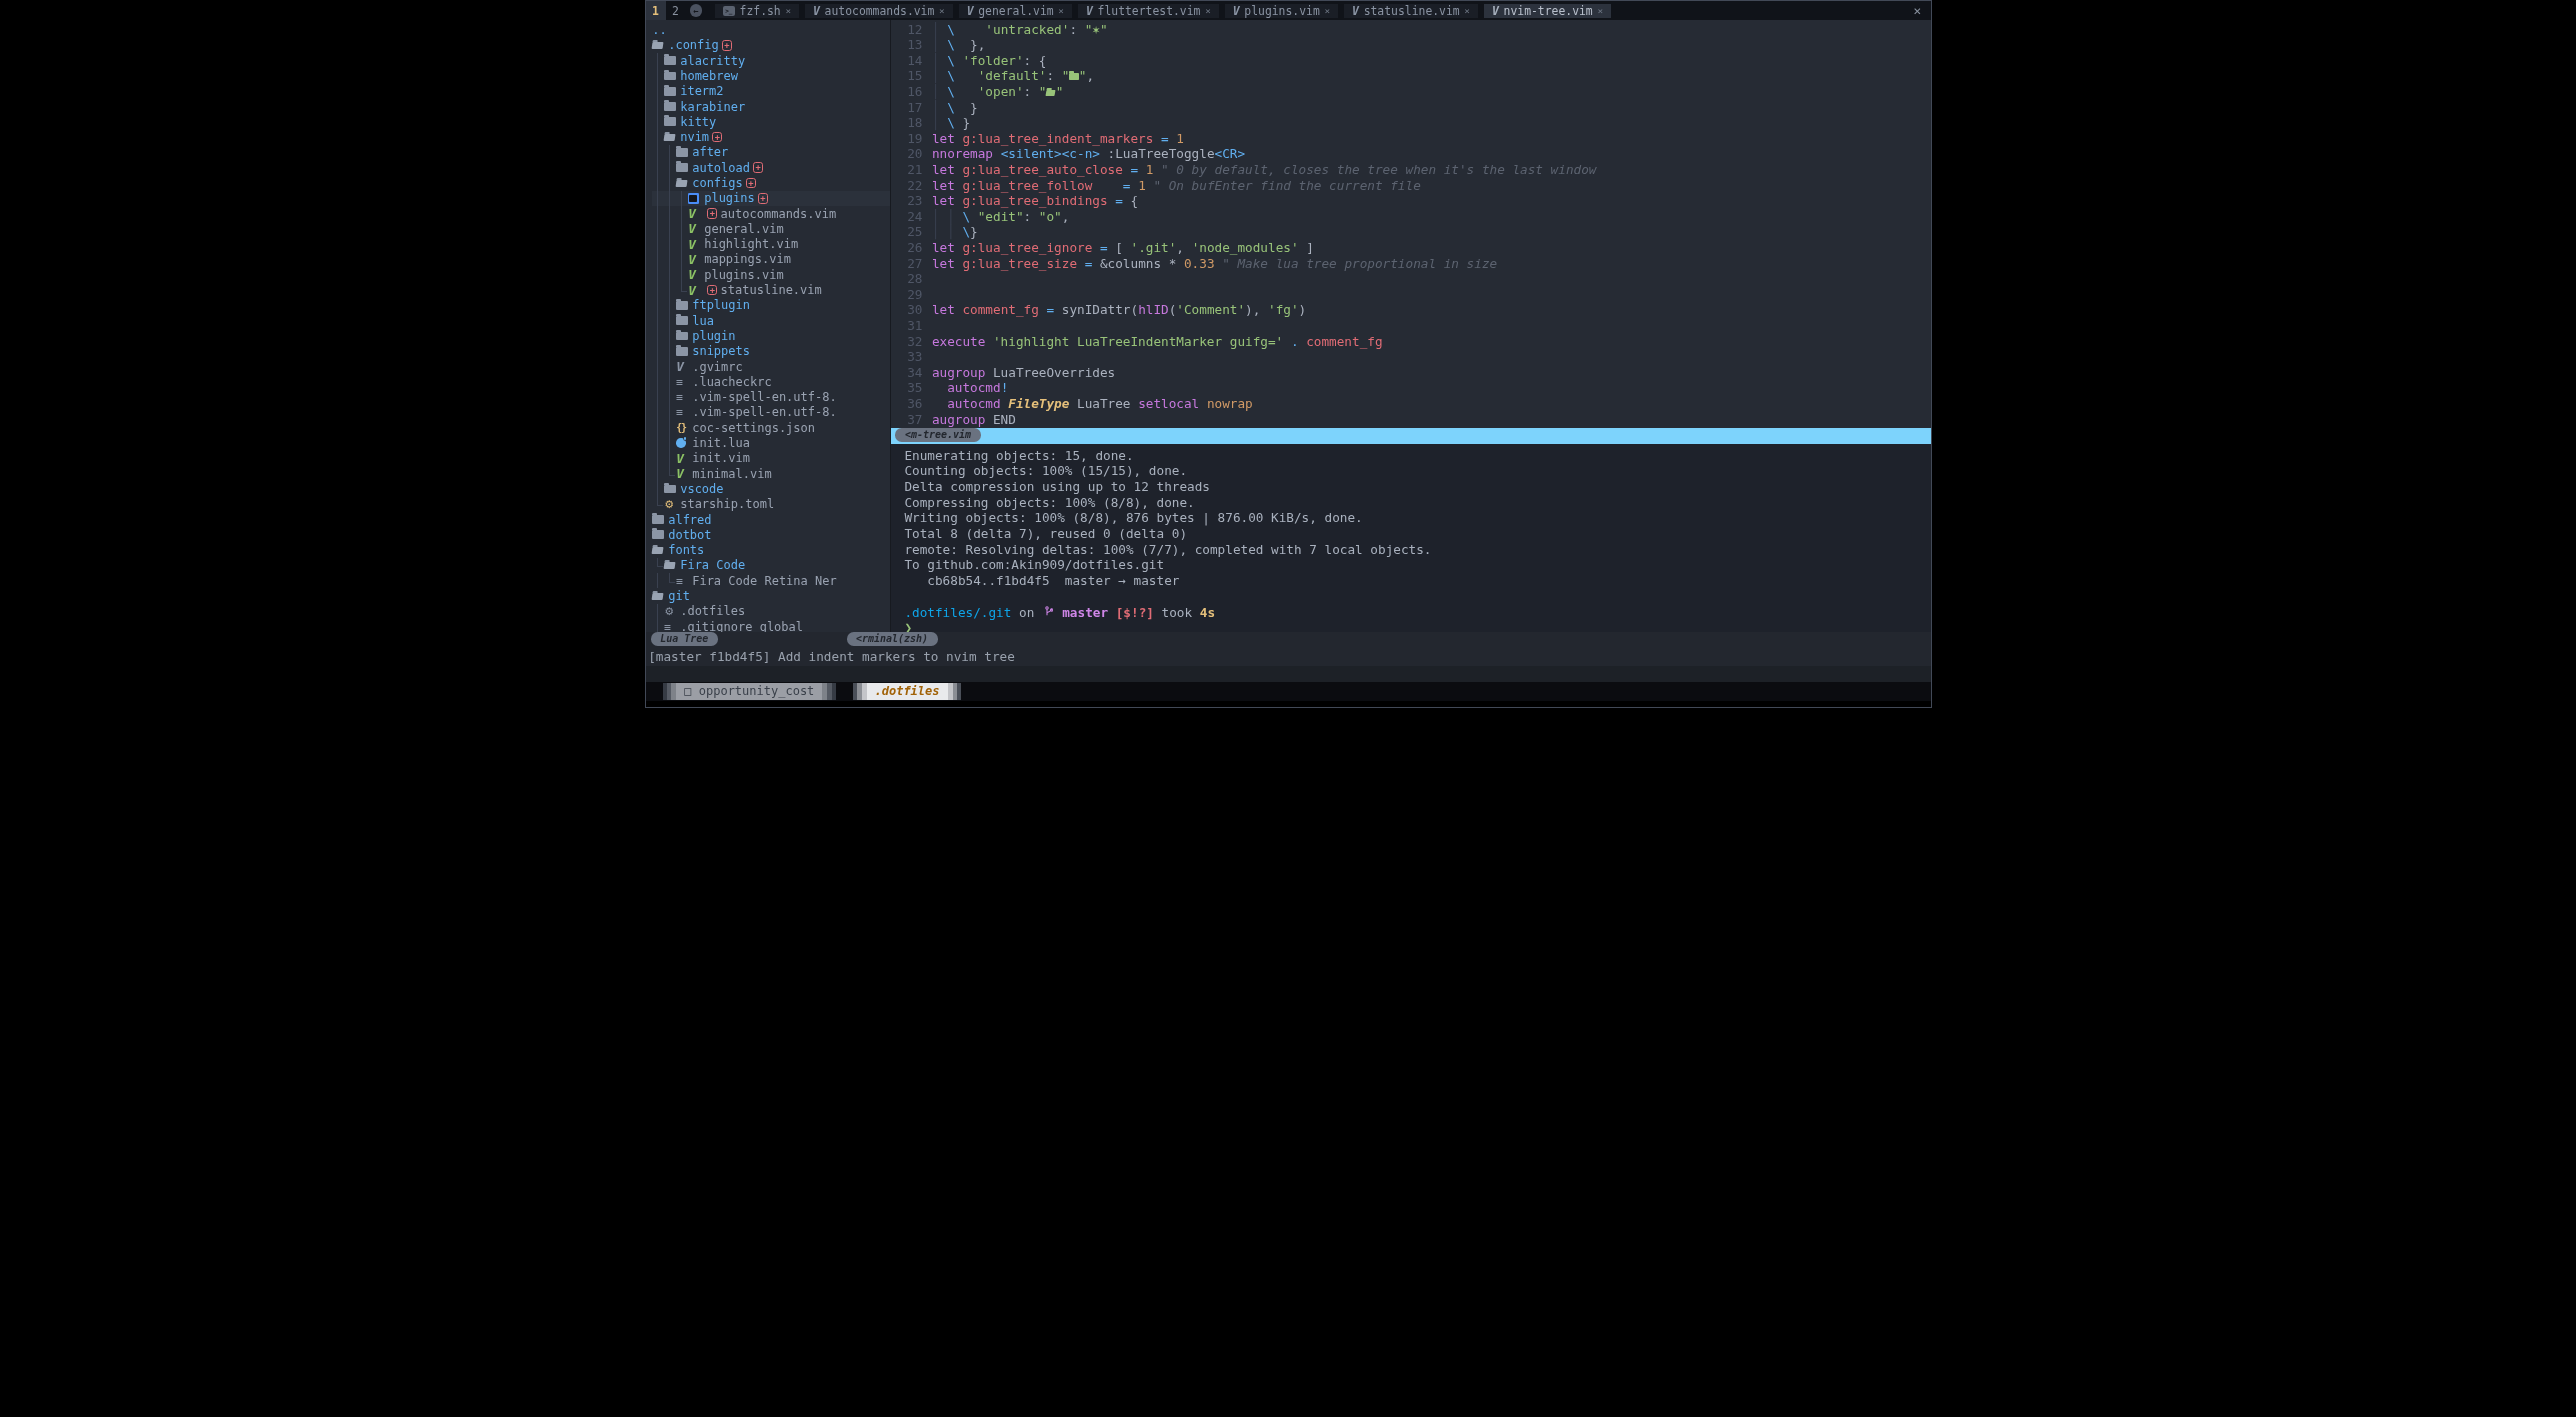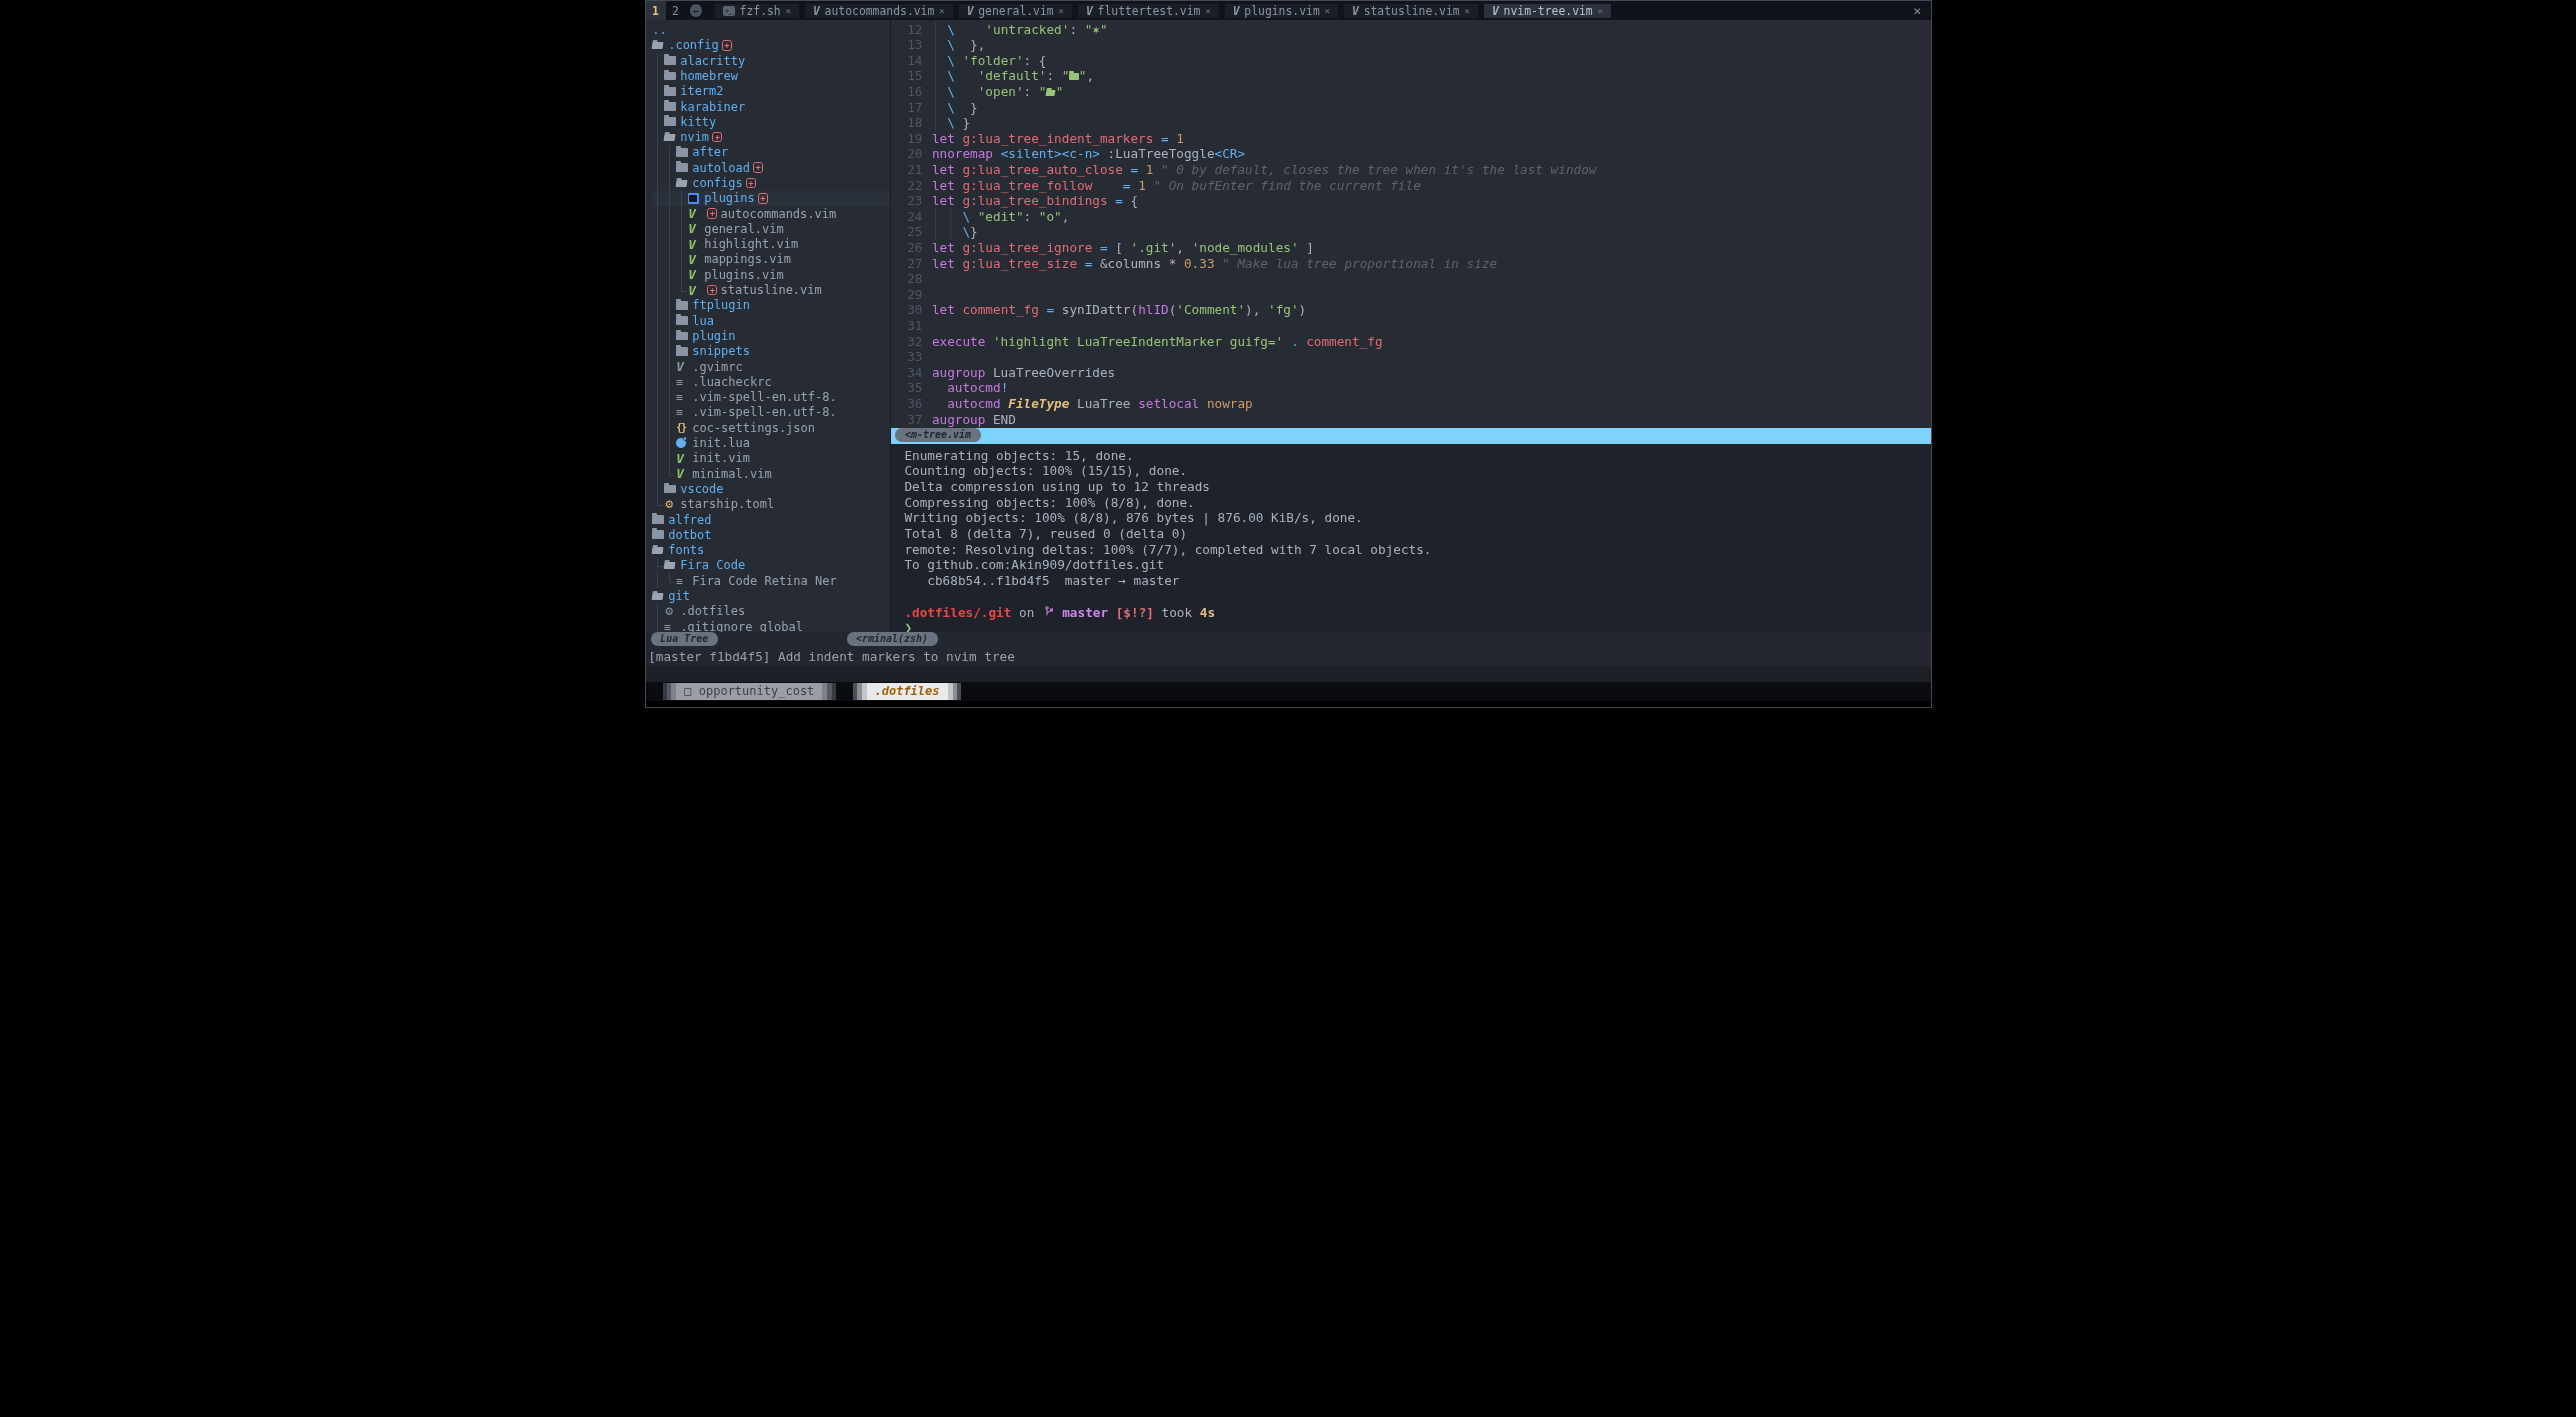--- a/index.html
+++ b/index.html
@@ -77,7 +77,7 @@
   
   .terminal{flex:1 1 auto;background:#1e222b;padding:3.3px 0 0 5.3px;overflow:hidden;}
   .tline{height:15.7px;line-height:15.7px;font-size:12.7px;color:#a9b1be;white-space:pre;}
-  .p-path{color:#ef4444;font-weight:bold;} .p-branch{color:#cf86e8;font-weight:bold;}
+  .p-path{color:#0ea5e9;font-weight:normal;} .p-branch{color:#cf86e8;font-weight:bold;}
   .p-flags{color:#e06c75;font-weight:bold;} .p-dur{color:#e5c07b;font-weight:bold;}
   .p-arrow{color:#98c379;}
   .branch-ico{display:inline-block;vertical-align:-1.3px;margin:0 1.3px 0 2.7px;}

